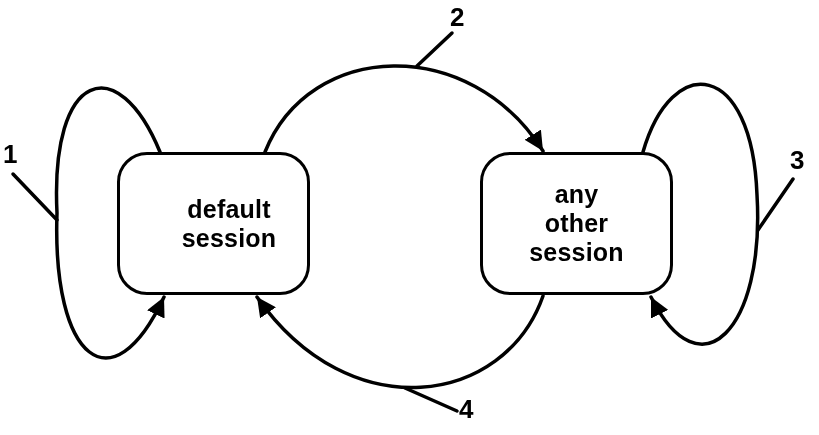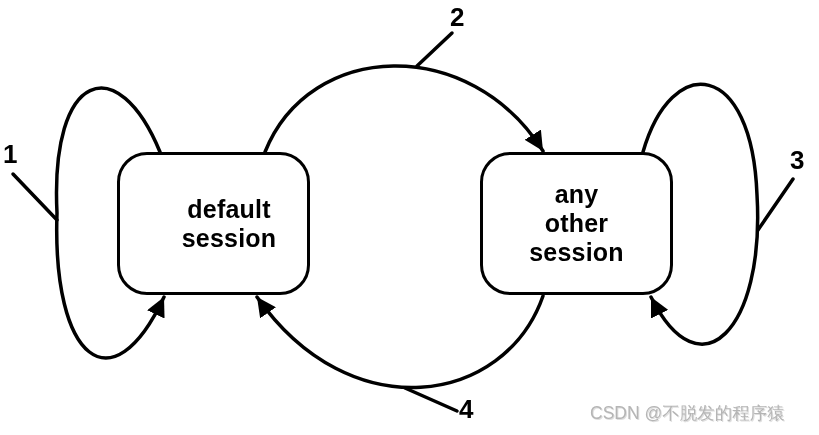--- a/index.html
+++ b/index.html
@@ -106,7 +106,6 @@
   <div class="num-label num-3">3</div>
   <div class="num-label num-4">4</div>
 
-  <div class="watermark">CSDN @不脱发的程序猿</div>
 
 </div>
 

